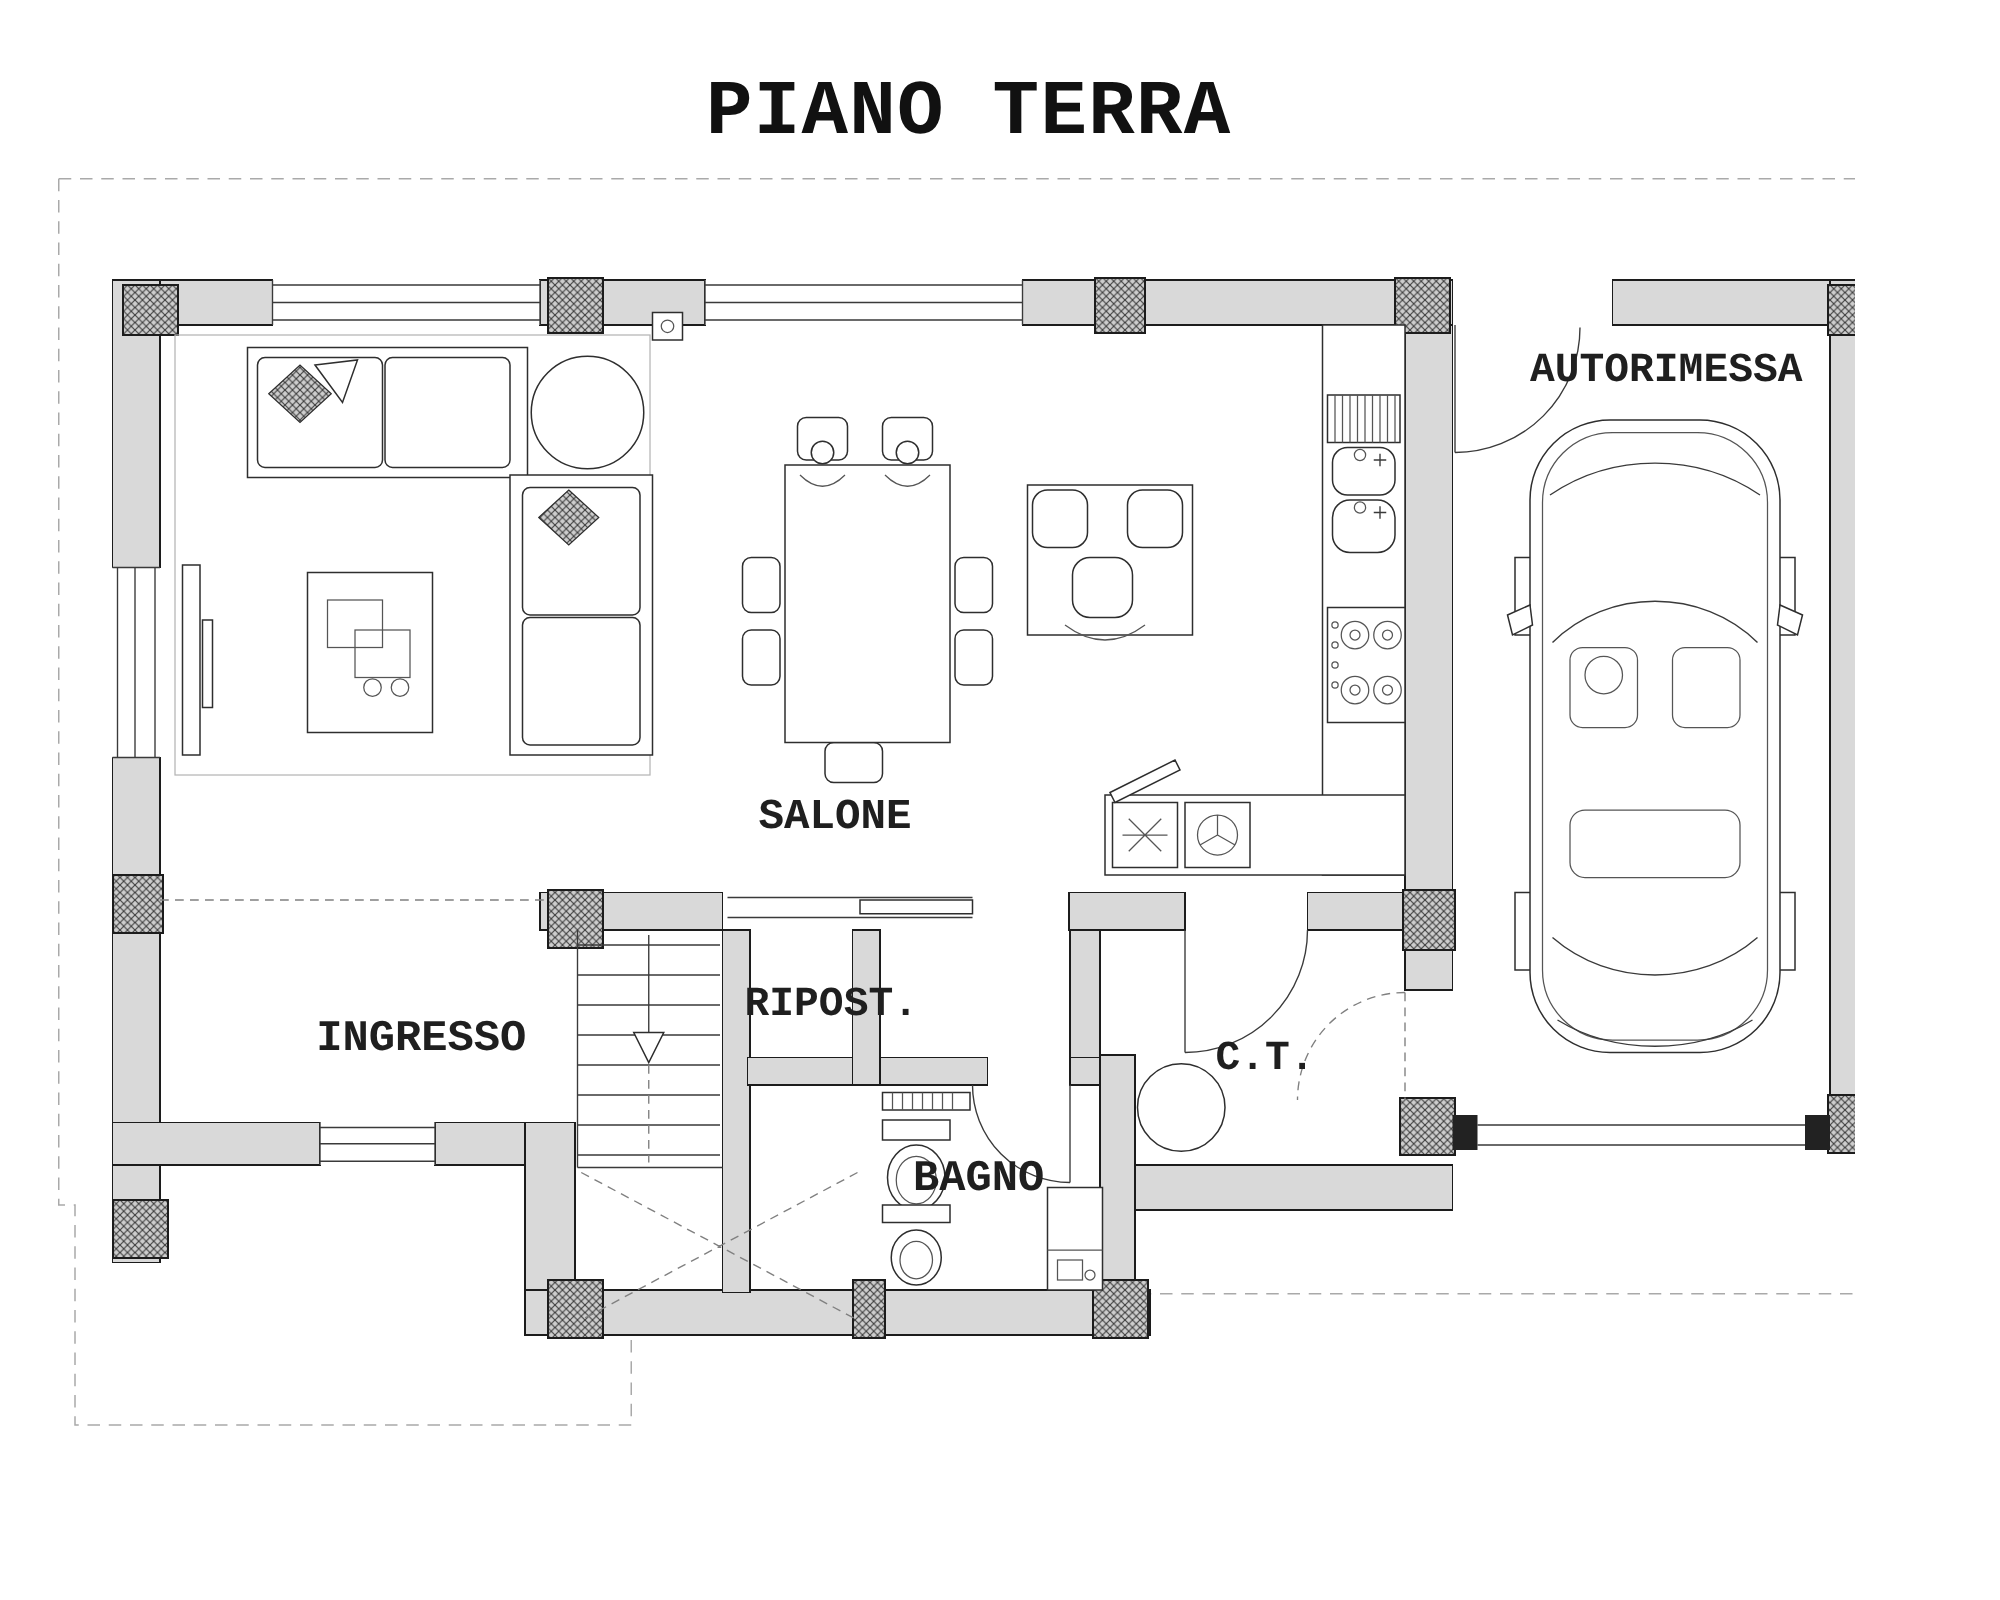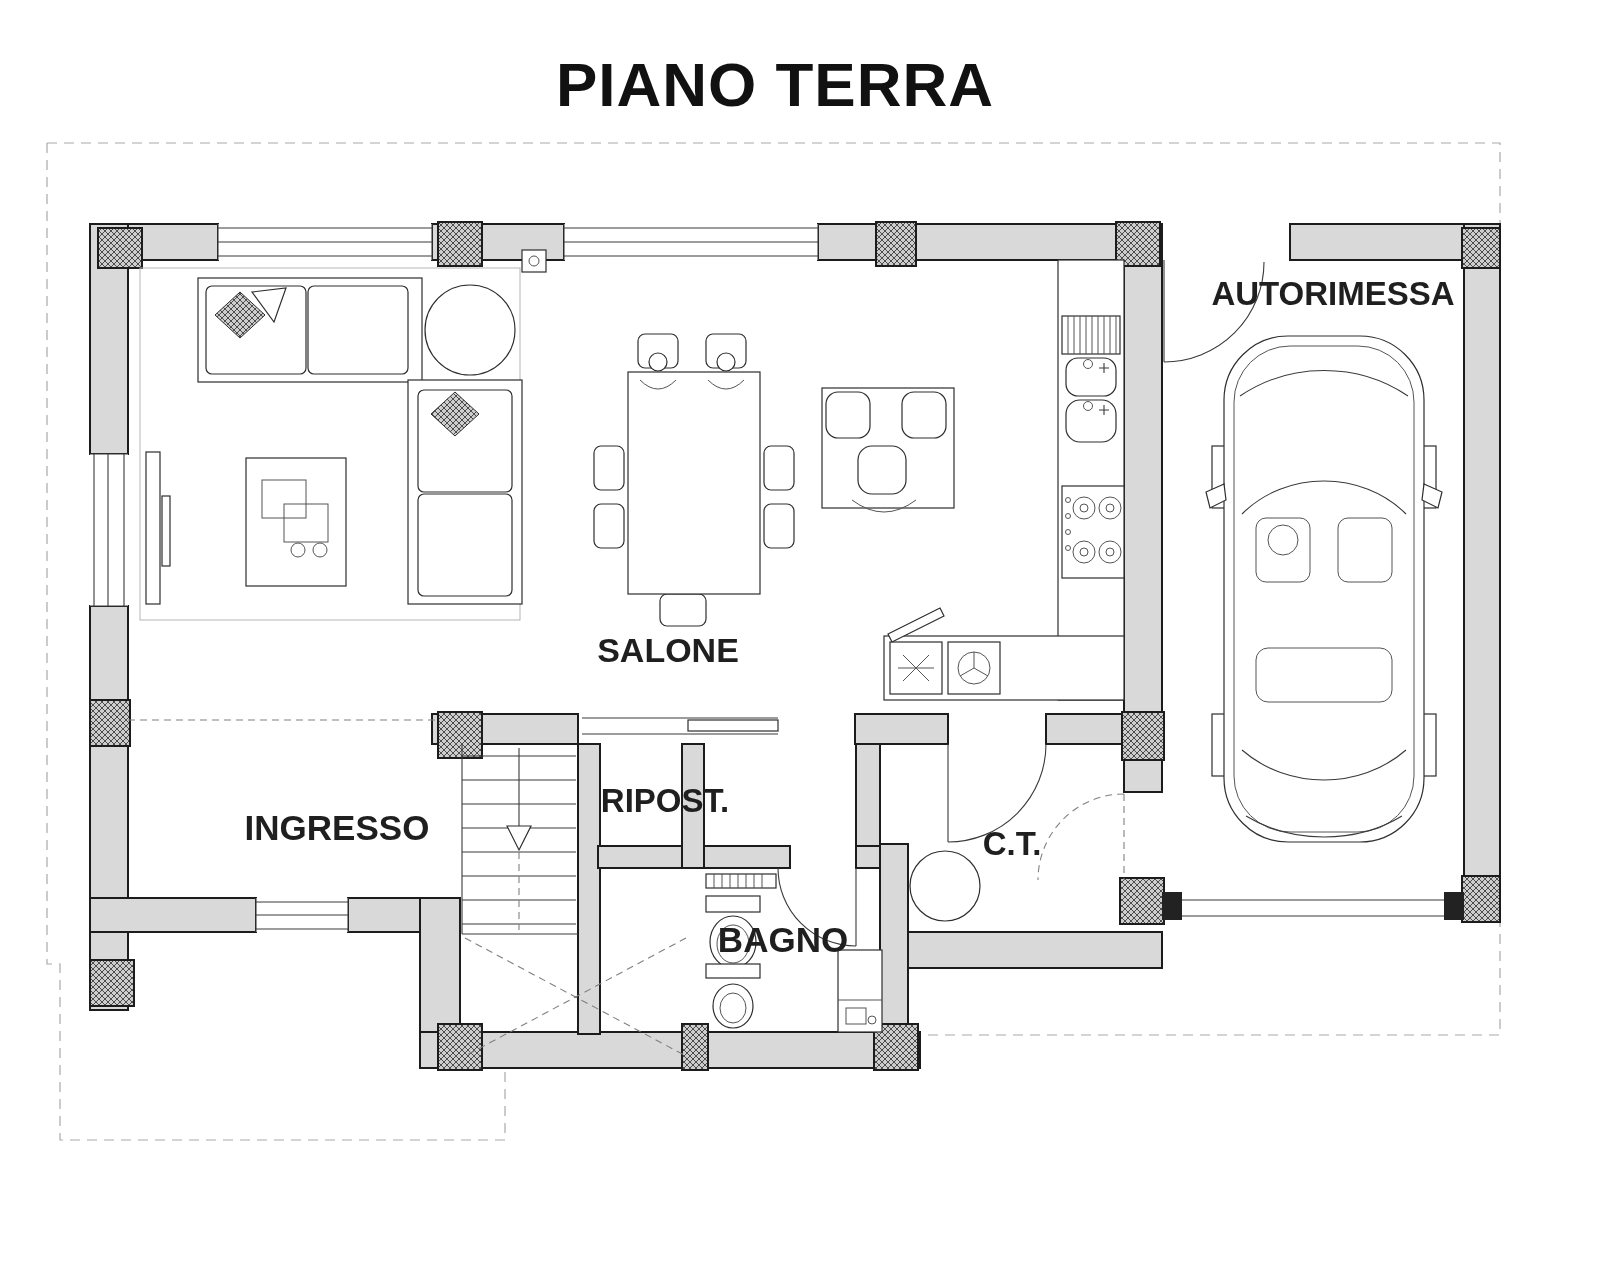--- a/index.html
+++ b/index.html
@@ -4,9 +4,9 @@
 <style>
   html,body{margin:0;padding:0;background:#fff;}
   .page{
-    position:relative;width:1600px;height:1280px;overflow:hidden;
+    position:relative;width:1484px;height:1280px;overflow:hidden;
     background:var(--background,#ffffff);
-    font-family:Liberation Sans, sans-serif;
+    font-family:Liberation Mono, monospace;
   }
   svg{position:absolute;left:0;top:0;}
   .wall{fill:var(--wall-fill,#d9d9d9);stroke:var(--line,#1c1c1c);stroke-width:1.4;}

